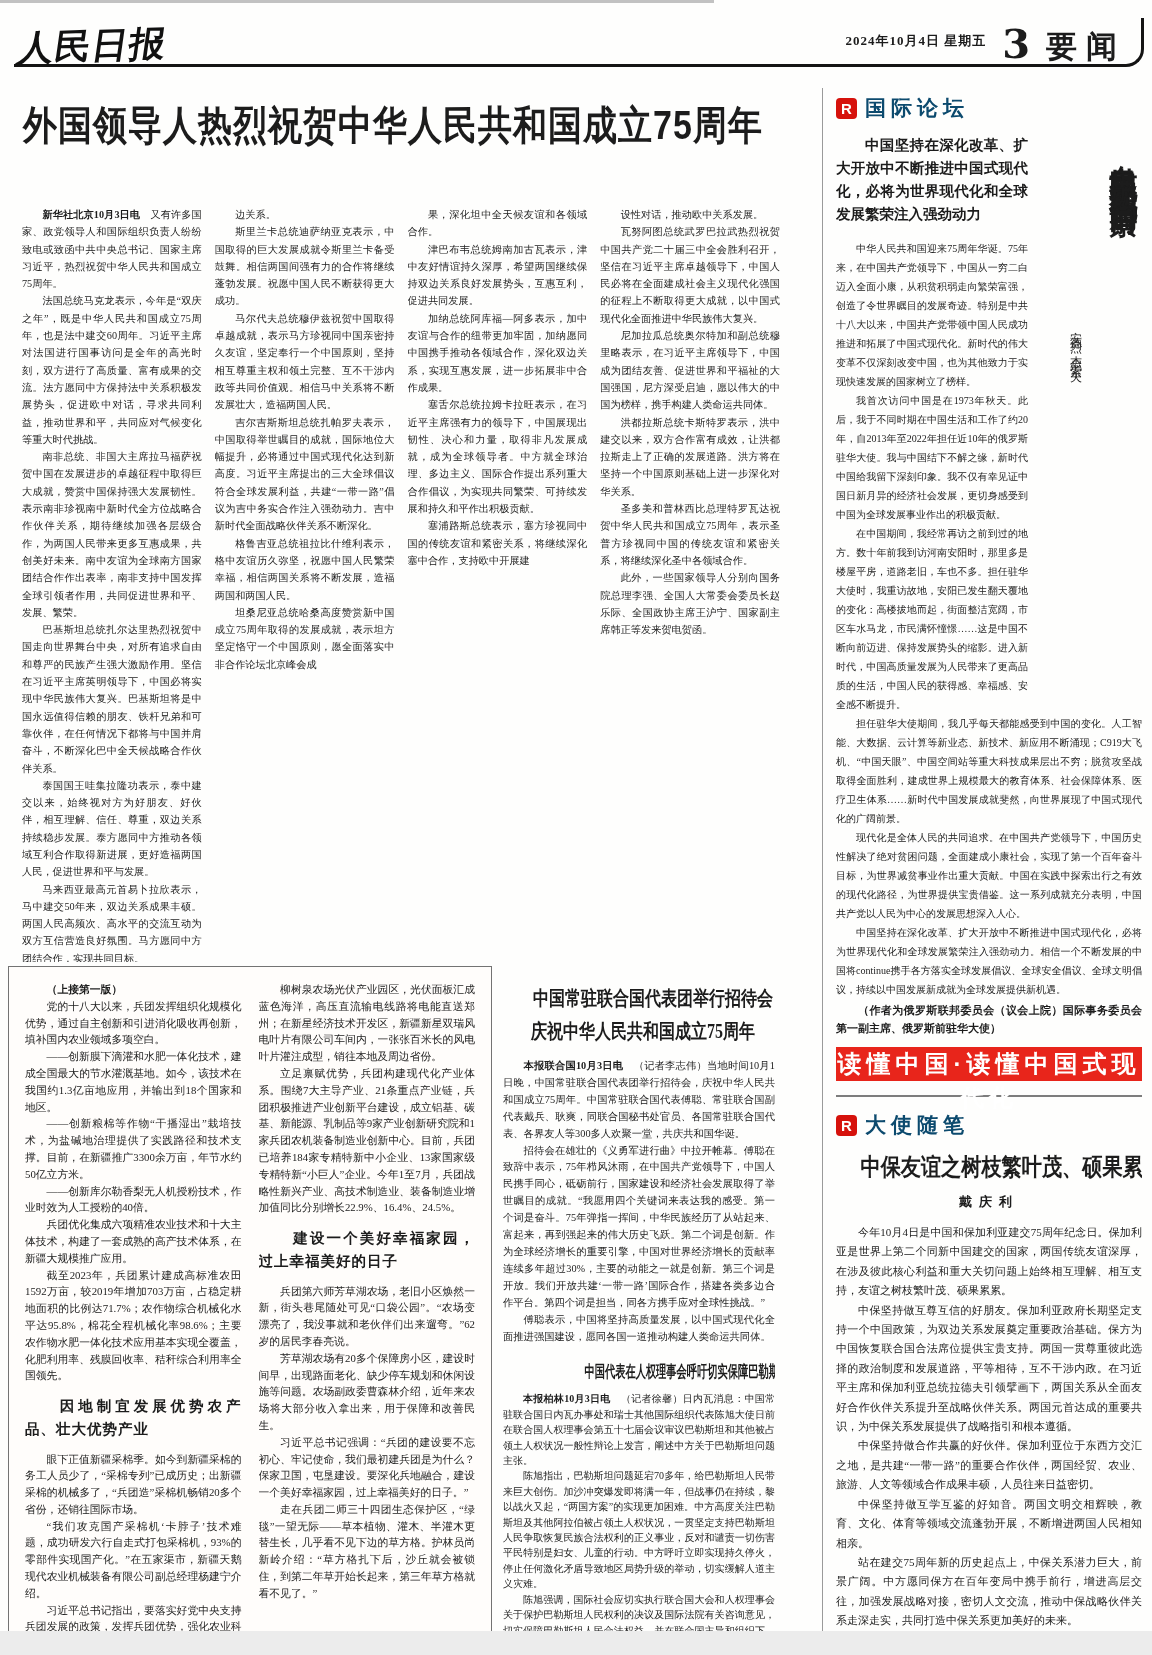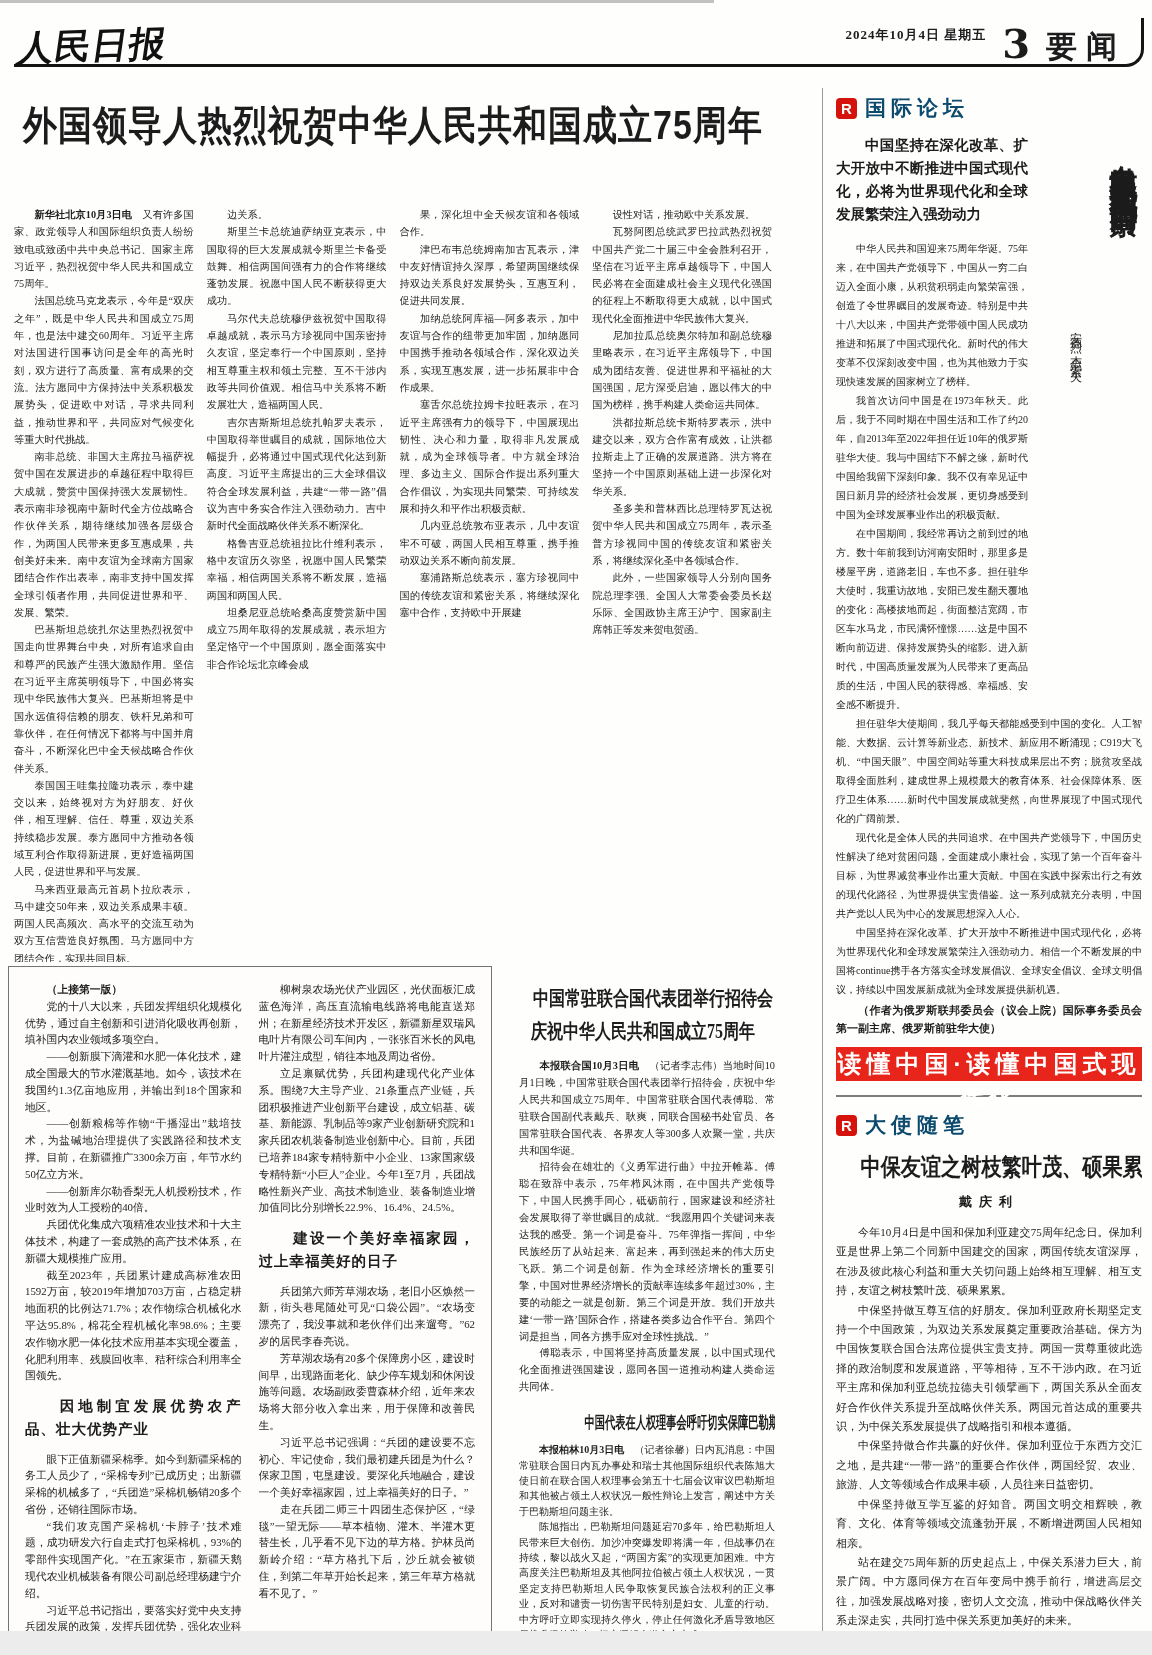--- a/index.html
+++ b/index.html
@@ -13,7 +13,7 @@
   .logo{position:absolute;left:2px;top:2px;font-family:"DejaVu Serif",serif;font-weight:bold;font-size:36px;
         transform:skewX(-10deg) rotate(-2deg);letter-spacing:1px;color:#111;}
   .mast-right{position:absolute;right:6px;bottom:2px;display:flex;align-items:flex-end;gap:16px;}
-  .date{font-size:13px;font-weight:bold;margin-bottom:18px;letter-spacing:1px;}
+  .date{font-size:13px;font-weight:bold;margin-bottom:12px;letter-spacing:1px;}
   .pagenum{font-family:"DejaVu Serif",serif;font-size:40px;font-weight:bold;line-height:0.9;}
   .section{font-family:"Liberation Sans",sans-serif;font-size:31px;font-weight:900;letter-spacing:9px;line-height:1;}
   

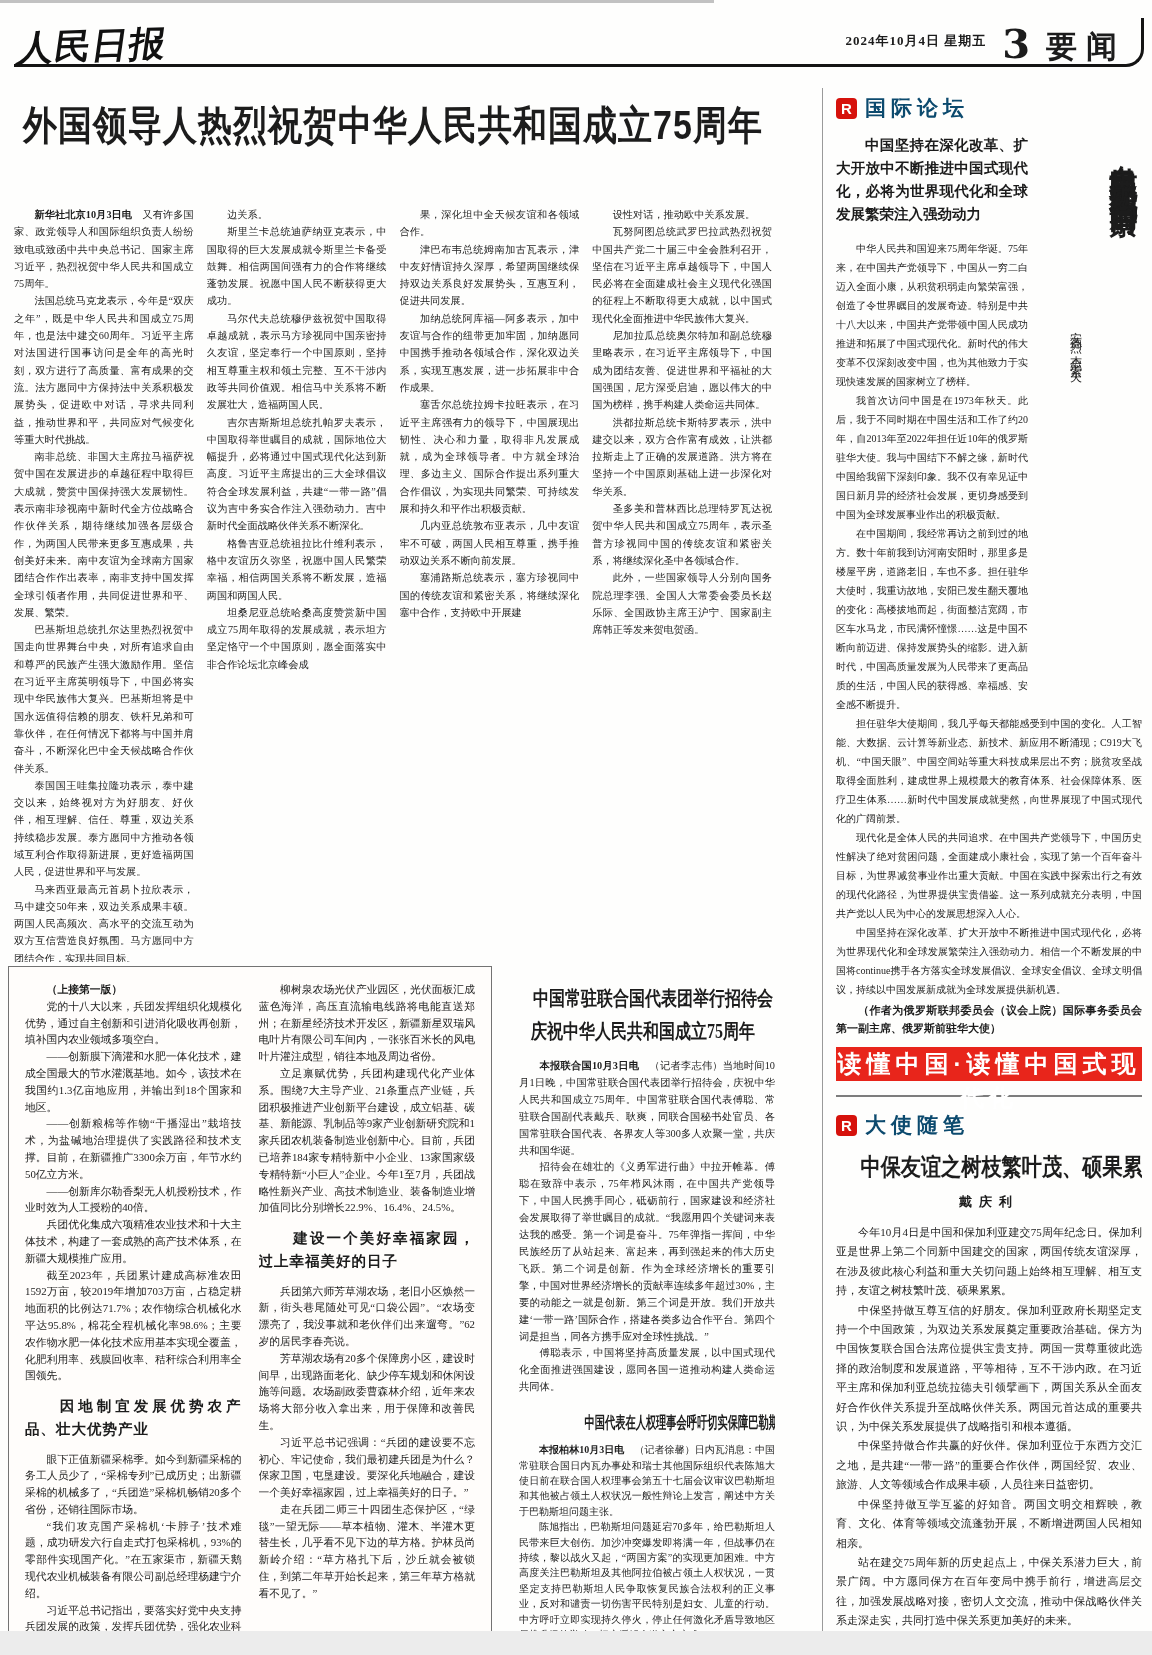--- a/index.html
+++ b/index.html
@@ -20,7 +20,7 @@
   .headline{position:absolute;left:14px;top:98px;width:758px;margin:0;text-align:center;
             font-family:"Liberation Sans",sans-serif;font-weight:900;font-size:34px;line-height:1.6;
             transform:scaleY(1.18);letter-spacing:1px;}
-  .cols{position:absolute;left:14px;top:206px;width:758px;height:756px;display:flex;gap:13px;overflow:hidden;}
+  .cols{position:absolute;left:22px;top:206px;width:758px;height:756px;display:flex;gap:13px;overflow:hidden;}
   .col{flex:1;font-size:10.2px;line-height:17.3px;text-align:justify;overflow:hidden;}
   .col p,.rb-col p,.mid-body p,.forum-body p,.essay-body p{margin:0;text-indent:2em;}
   p.lbl{font-family:"Liberation Sans",sans-serif;font-weight:bold;}

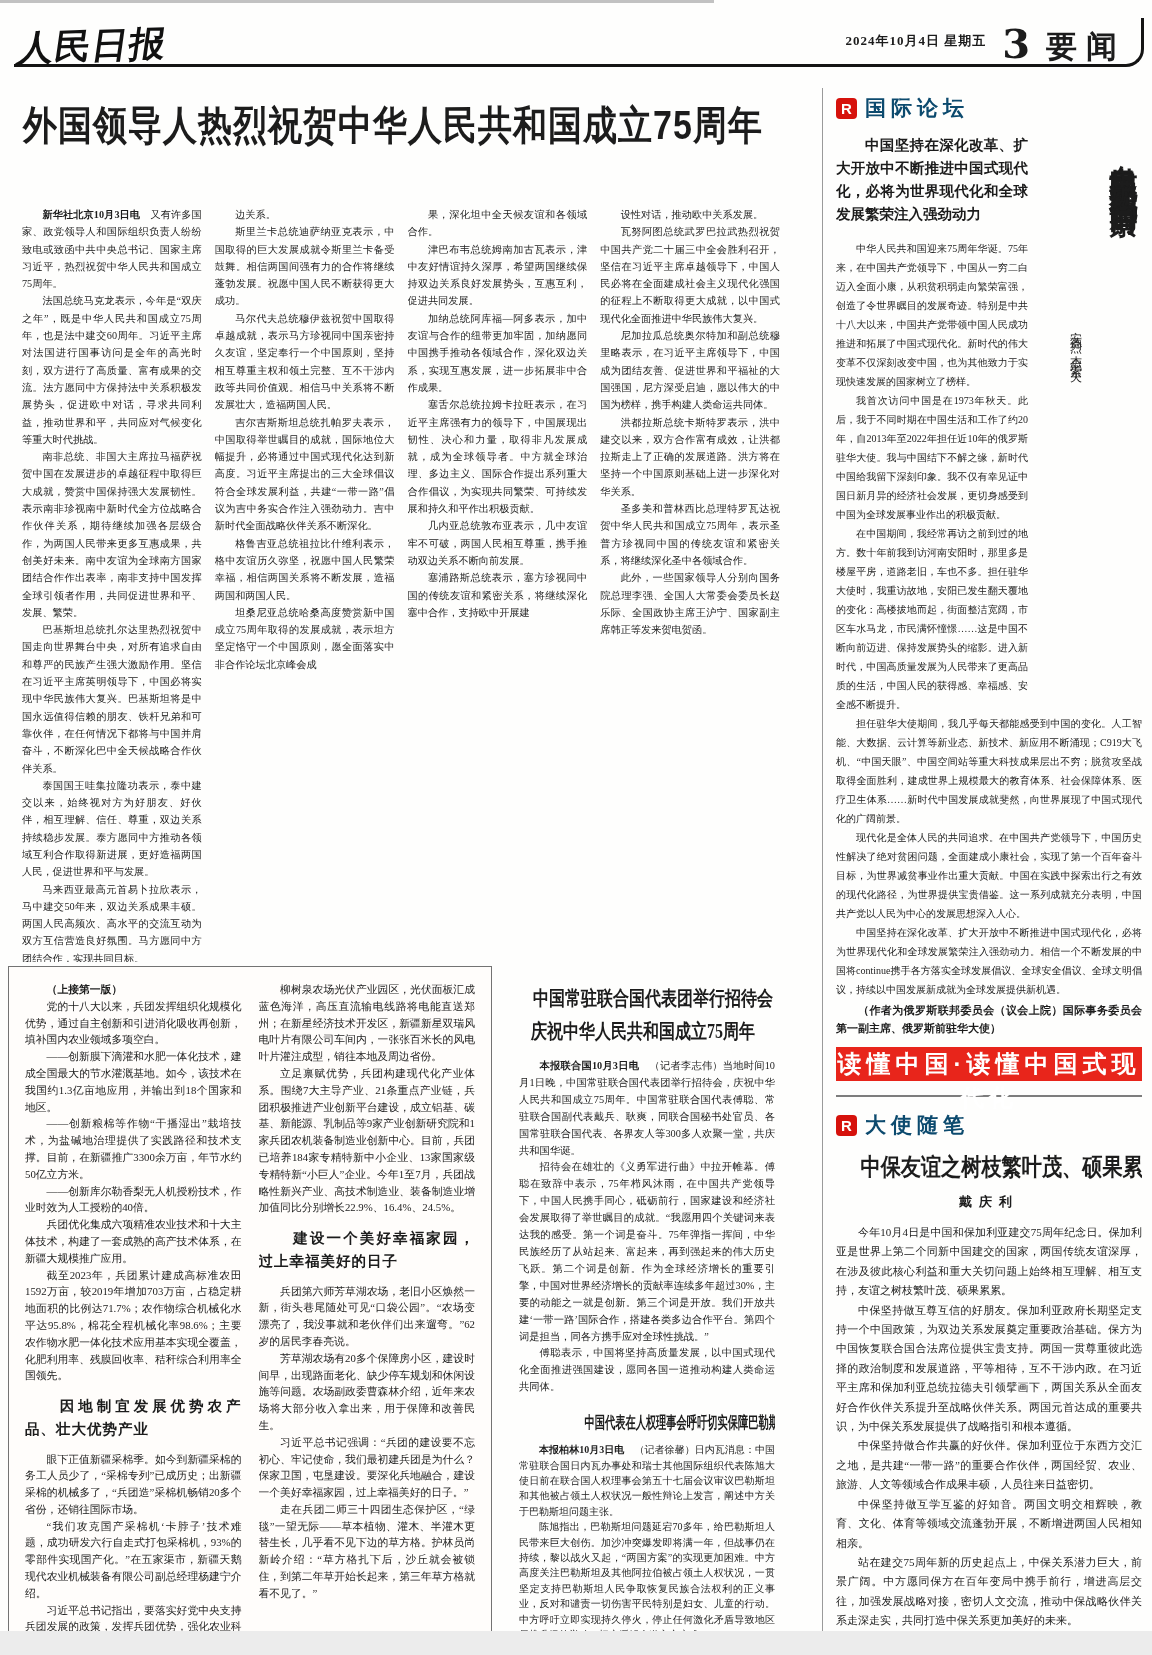--- a/index.html
+++ b/index.html
@@ -105,7 +105,6 @@
         <p>津巴布韦总统姆南加古瓦表示，津中友好情谊持久深厚，希望两国继续保持双边关系良好发展势头，互惠互利，促进共同发展。</p>
         <p>加纳总统阿库福—阿多表示，加中友谊与合作的纽带更加牢固，加纳愿同中国携手推动各领域合作，深化双边关系，实现互惠发展，进一步拓展非中合作成果。</p>
         <p>塞舌尔总统拉姆卡拉旺表示，在习近平主席强有力的领导下，中国展现出韧性、决心和力量，取得非凡发展成就，成为全球领导者。中方就全球治理、多边主义、国际合作提出系列重大合作倡议，为实现共同繁荣、可持续发展和持久和平作出积极贡献。</p>
-        <p>几内亚总统敦布亚表示，几中友谊牢不可破，两国人民相互尊重，携手推动双边关系不断向前发展。</p>
         <p>塞浦路斯总统表示，塞方珍视同中国的传统友谊和紧密关系，将继续深化塞中合作，支持欧中开展建</p>
       </div>
     <div class="col">

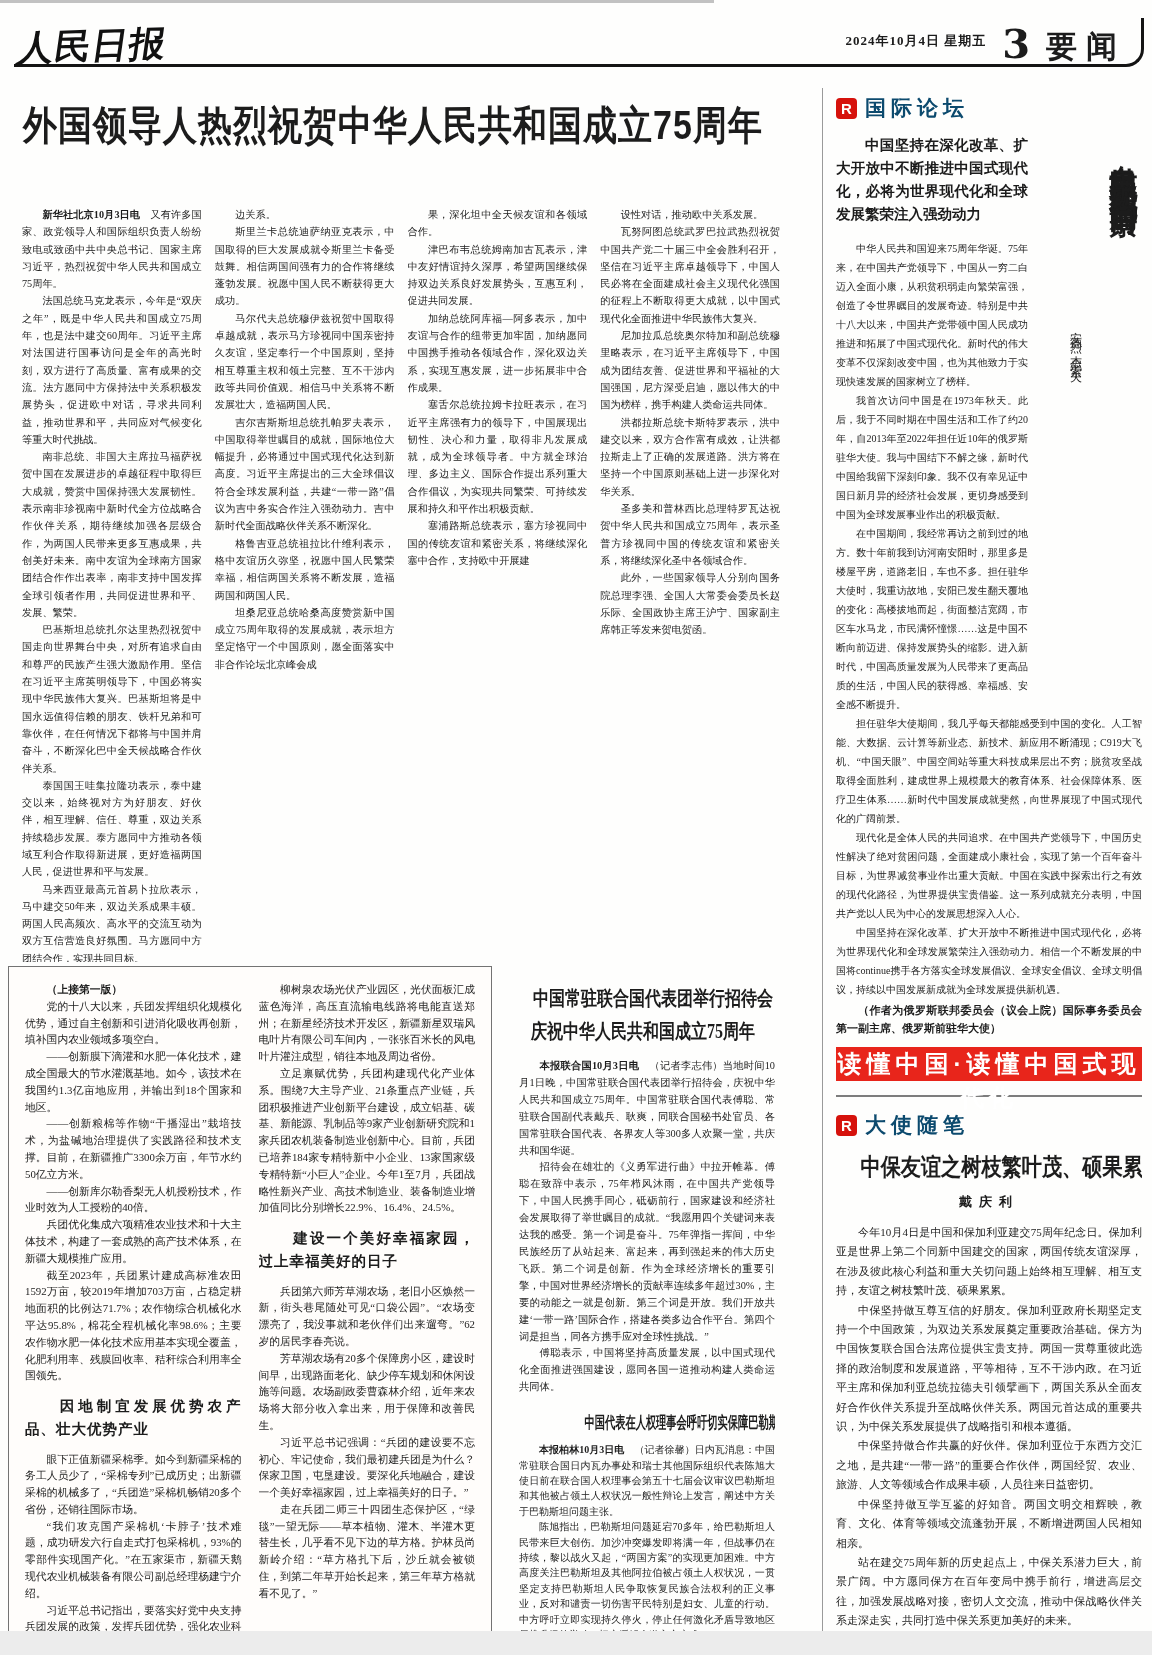--- a/index.html
+++ b/index.html
@@ -36,7 +36,7 @@
   .un-title{margin:8px 0 10px;text-align:center;font-weight:bold;font-size:20px;line-height:1.65;white-space:nowrap;}
   .cond8{display:inline-block;transform:scaleX(0.8);transform-origin:center;white-space:nowrap;}
   .cond63{display:inline-block;transform:scaleX(0.62);transform-origin:center;white-space:nowrap;}
-  .mid-body p{font-size:10.3px;line-height:16.9px;text-align:justify;margin-left:16px;}
+  .mid-body p{font-size:10.3px;line-height:16.9px;text-align:justify;}
   .rights-title{margin:16px 0 8px;text-align:center;font-weight:bold;font-size:16.5px;white-space:nowrap;}
   .mid-body.tight p{font-size:10px;line-height:15.4px;}
   

